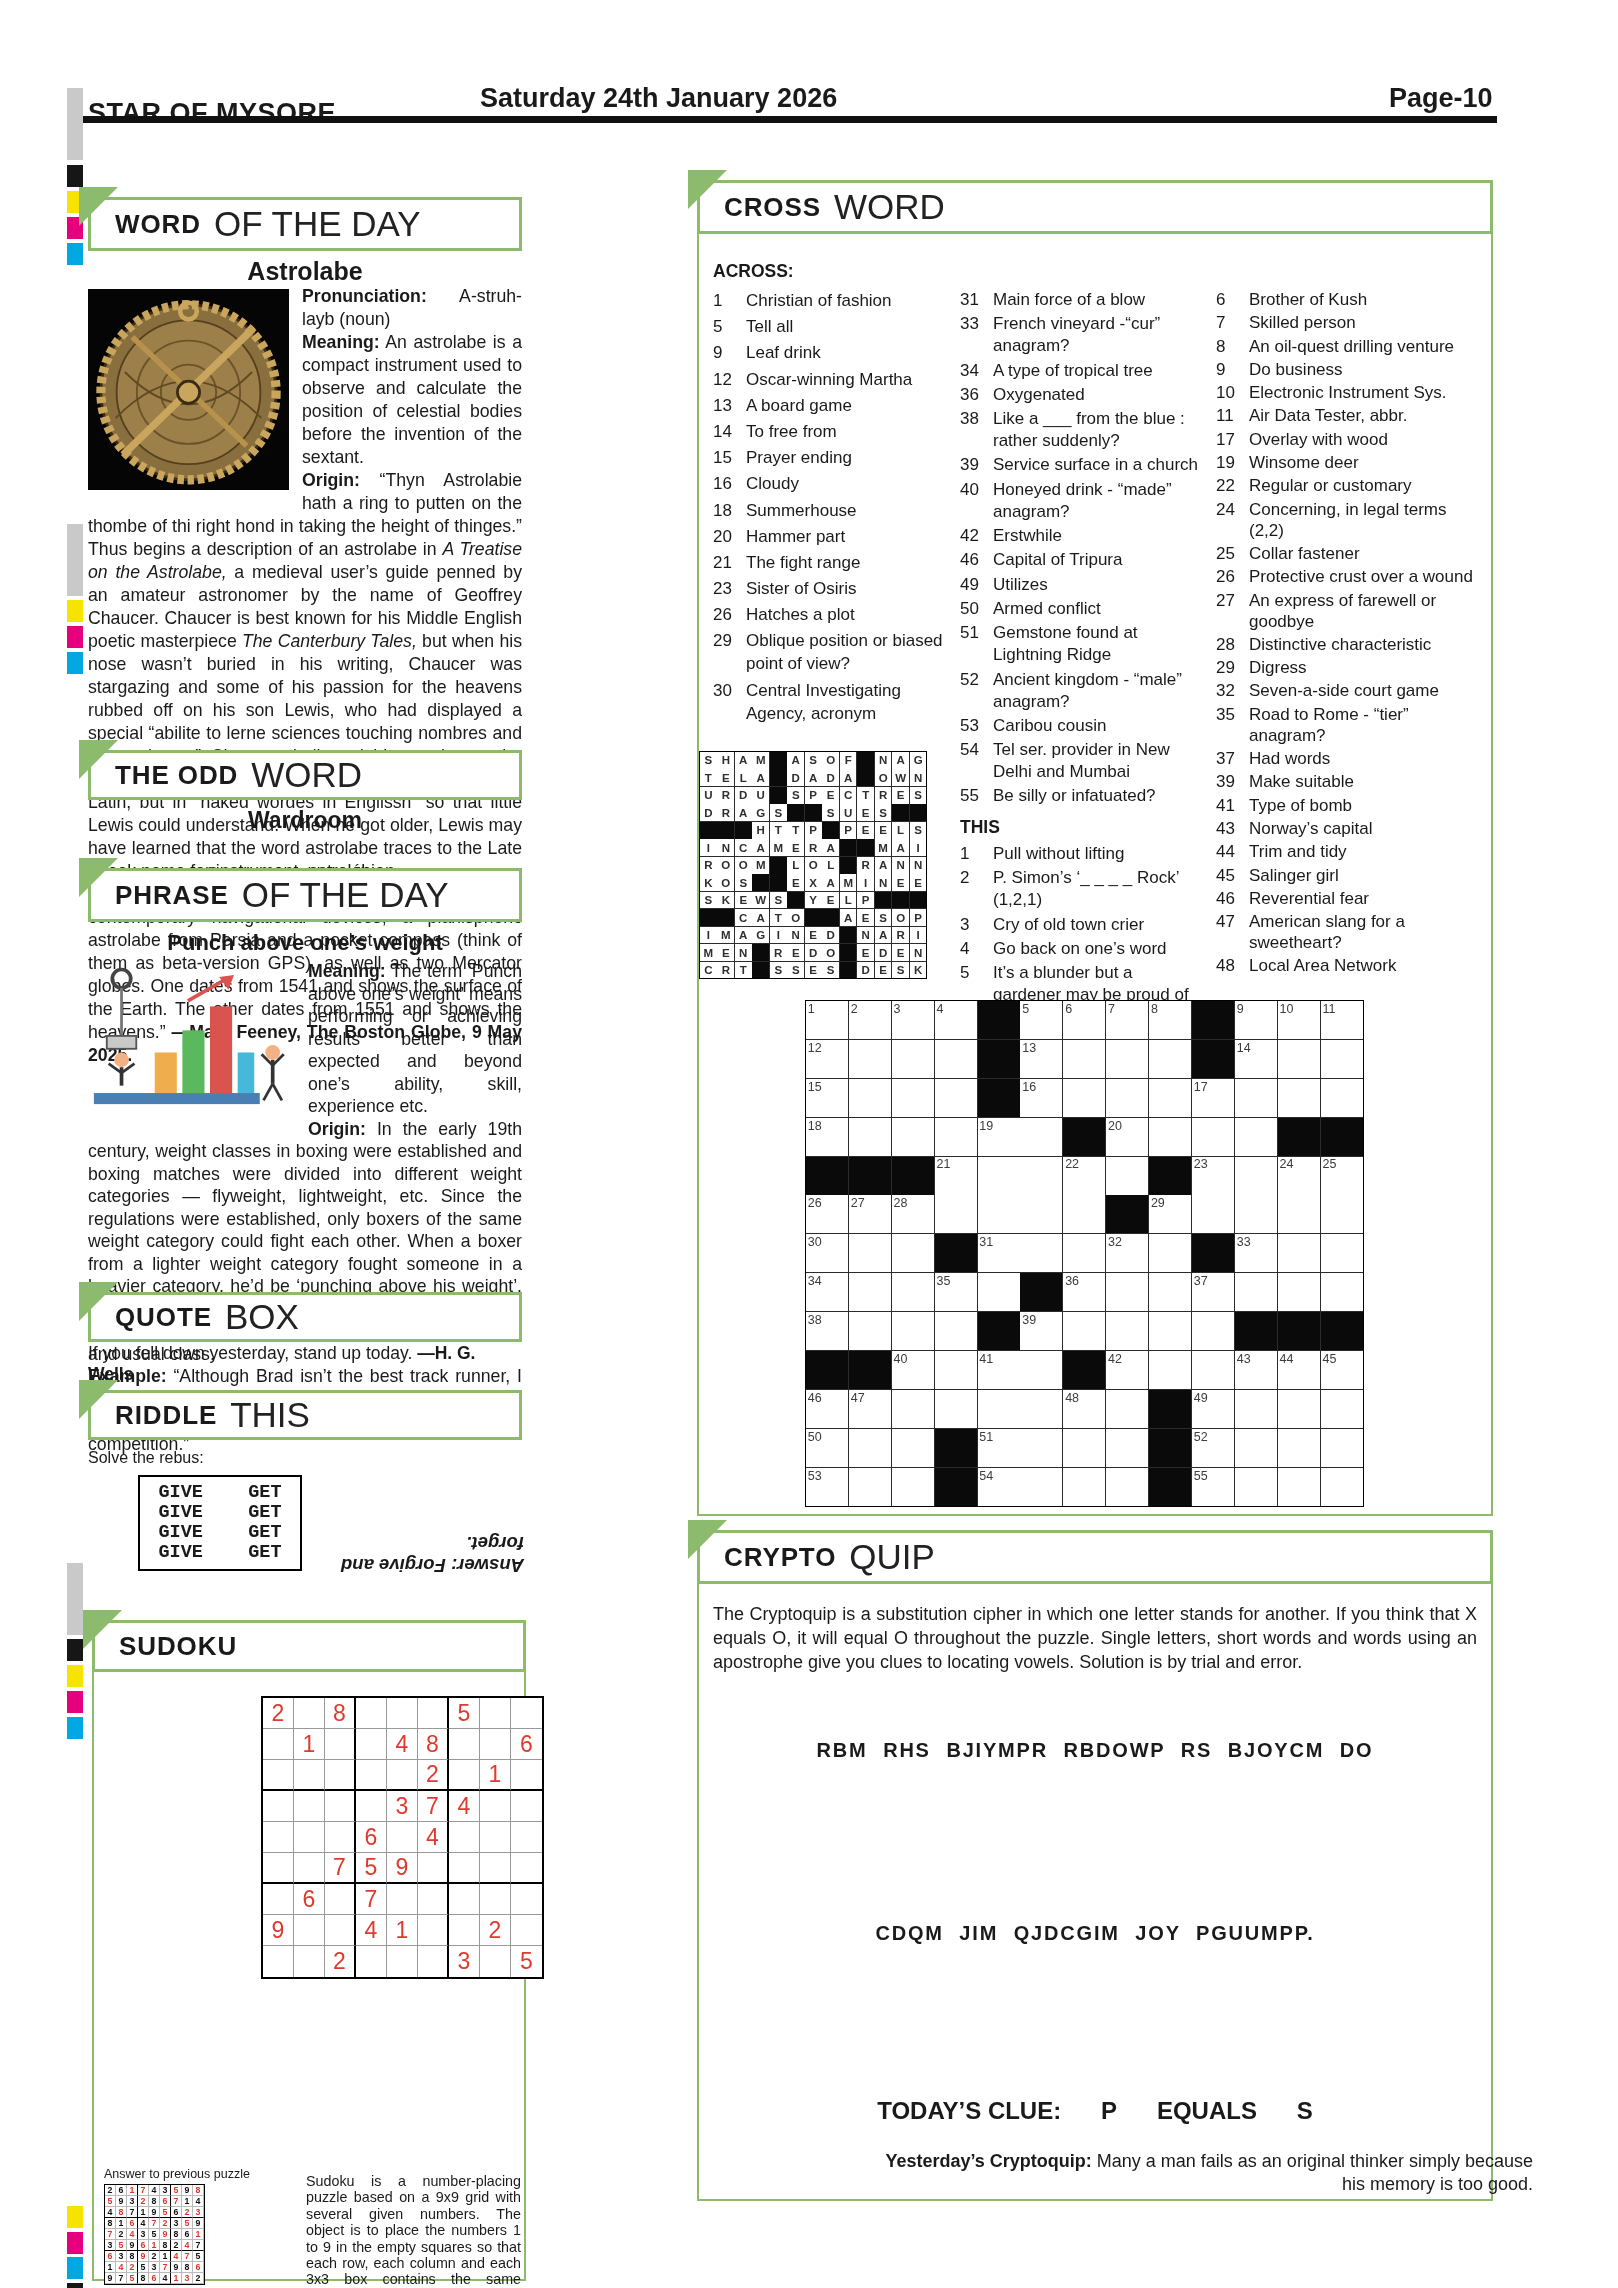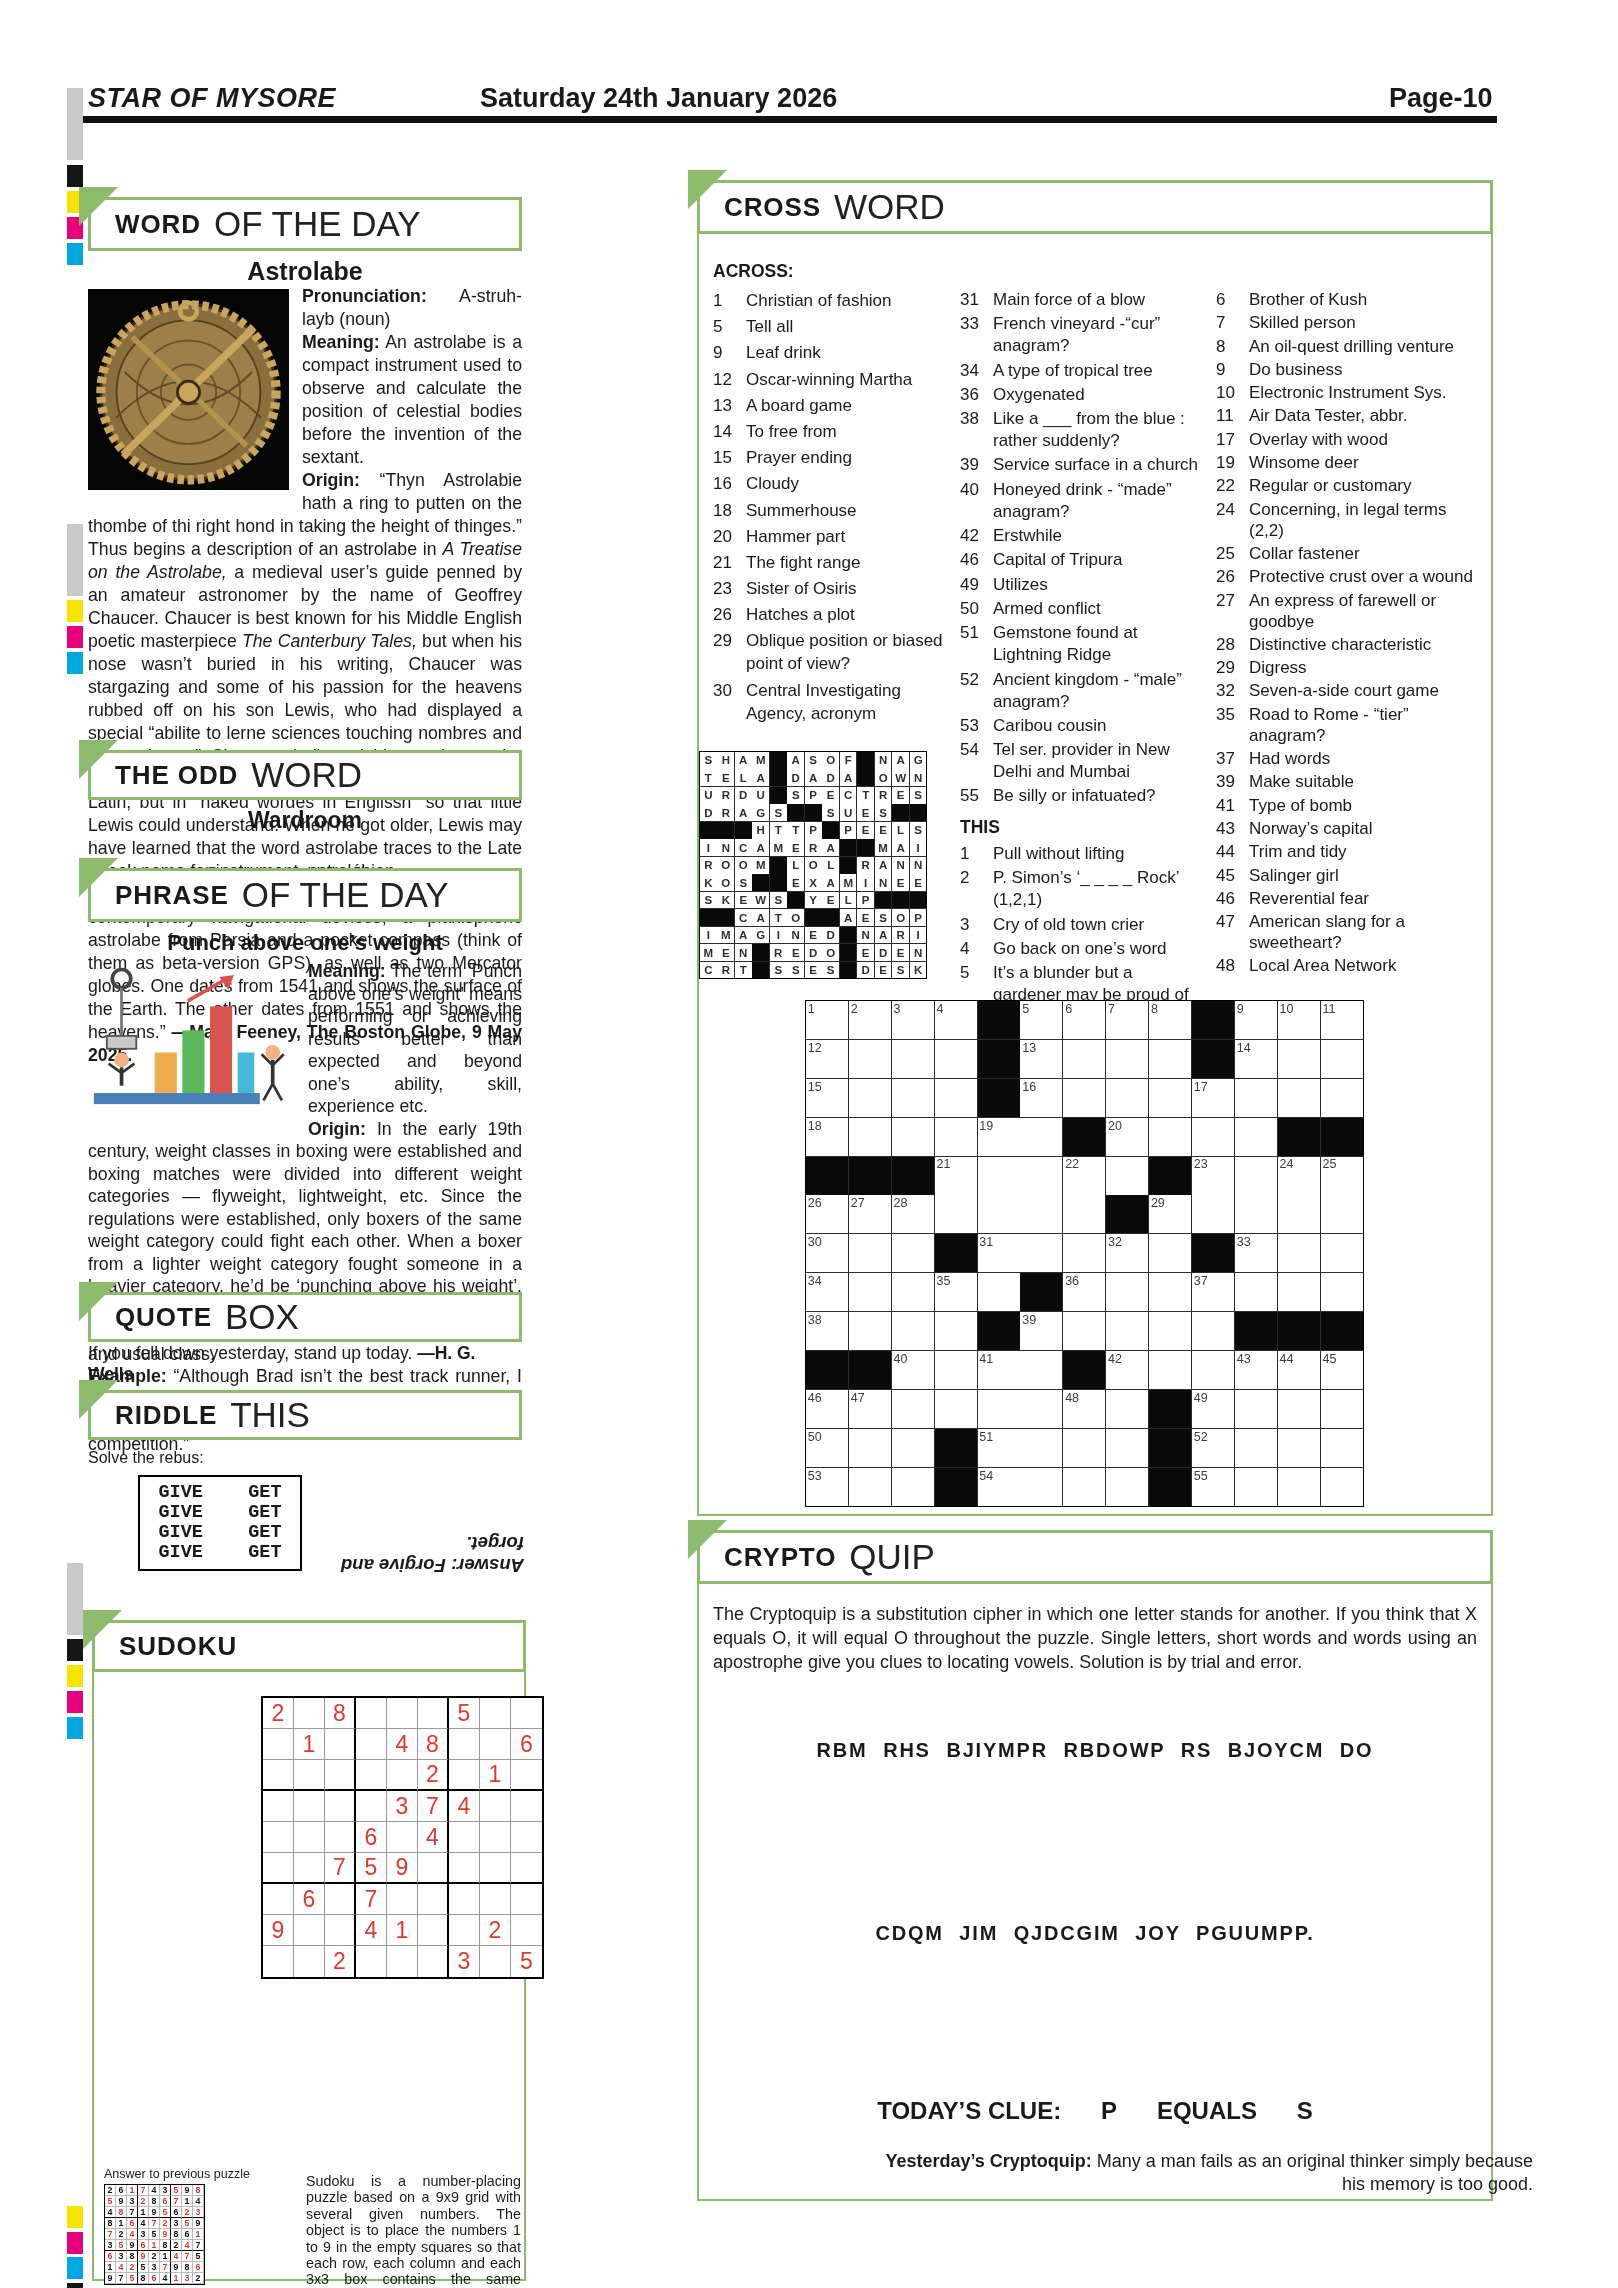--- a/index.html
+++ b/index.html
@@ -7,7 +7,7 @@
   .abs{position:absolute;}
 
   
-  #paper-name{left:88px;top:83px;font-size:27px;font-weight:bold;letter-spacing:0.5px;font-style:italic;}
+  #paper-name{left:88px;top:98px;font-size:27px;font-weight:bold;letter-spacing:0.5px;}
   #paper-date{left:480px;top:83px;font-size:27px;font-weight:bold;}
   #page-no{left:1389px;top:83px;font-size:27px;font-weight:bold;}
   #head-rule{left:83px;top:116px;width:1414px;height:6.5px;background:#111;}

